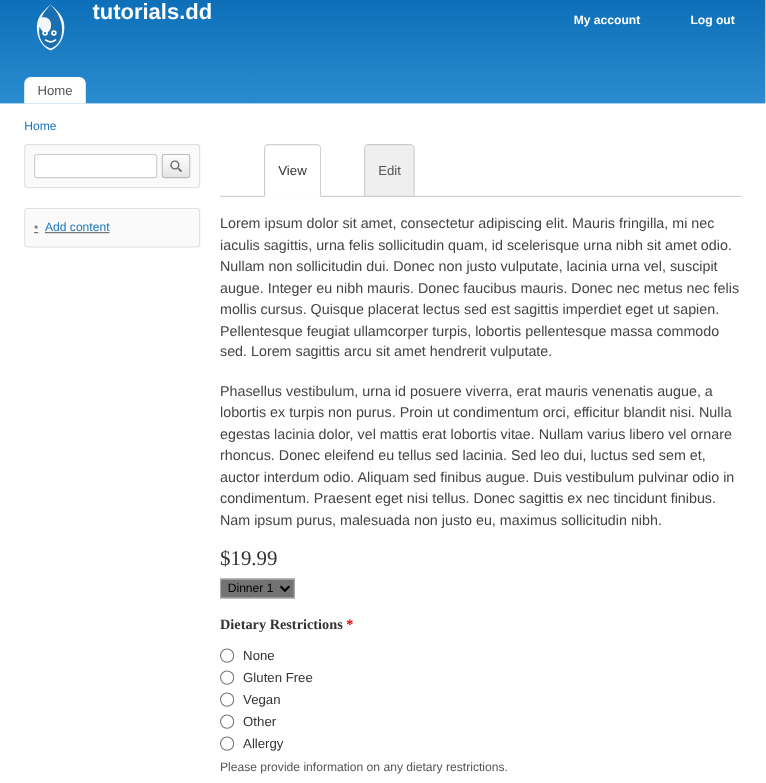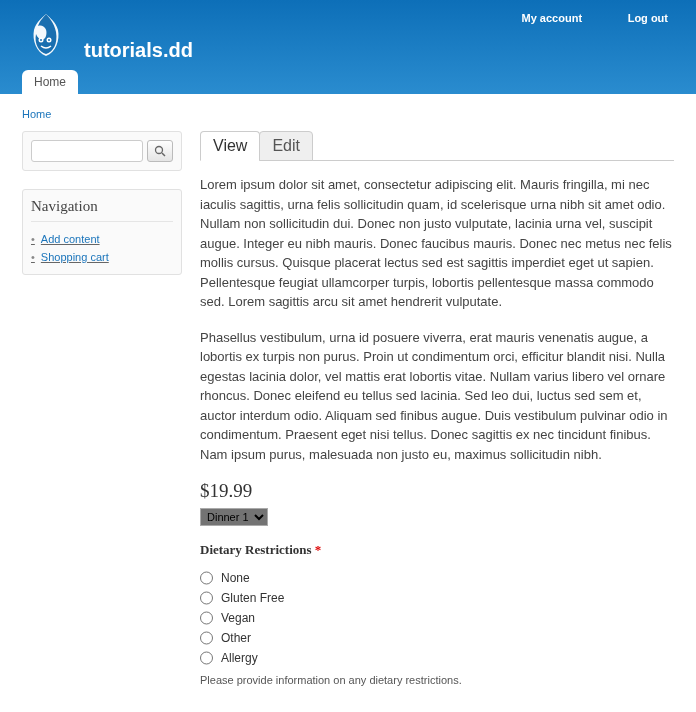--- a/index.html
+++ b/index.html
@@ -7,7 +7,7 @@
     .header-bg { background: linear-gradient(to bottom, #0d6fb8 0%, #2a8ccf 100%); height: 94px; position: relative; }
     .header-top { position: absolute; top: 10px; right: 28px; }
     .header-top a { color: #fff; font-size: 11px; font-weight: bold; text-decoration: none; margin-left: 14px; padding-left: 28px; }
-    .logo-row { display: flex; align-items: flex-end; padding-left: 22px; padding-top: 10px; }
+    .logo-row { display: flex; align-items: flex-start; padding-left: 22px; }
     .drupal-logo { width: 48px; height: 52px; }
     .site-name { color: #fff; font-size: 20px; font-weight: bold; margin-left: 14px; }
     .tabs-bar { position: absolute; bottom: 0; left: 22px; }

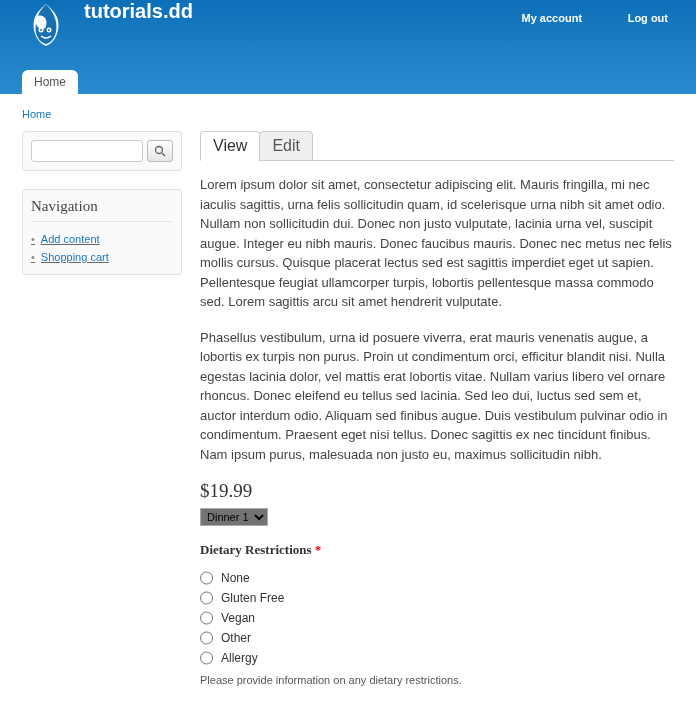--- a/index.html
+++ b/index.html
@@ -28,7 +28,7 @@
     .main { flex: 1; }
     .page-title { font-family: Georgia, "Times New Roman", serif; font-size: 26px; color: #111; margin-bottom: 12px; font-weight: normal; }
     .content-tabs { border-bottom: 1px solid #ccc; margin-bottom: 14px; }
-    .content-tab { display: inline-block; padding: 5px 12px; font-size: 16px; border: 1px solid #ccc; margin-bottom: -1px; background: #efefef; border-radius: 4px 4px 0 0; cursor: pointer; color: #555; margin-right: -1px; }
+    .content-tab { display: inline-block; padding: 16px 12px; font-size: 12px; border: 1px solid #ccc; margin-bottom: -1px; background: #efefef; border-radius: 4px 4px 0 0; cursor: pointer; color: #555; margin-right: -1px; margin-left: 40px; }
     .content-tab.active { background: #fff; border-bottom: 1px solid #fff; color: #333; }
     .body-text { font-size: 13px; line-height: 1.5; color: #444; margin-bottom: 16px; }
     .price { font-family: Georgia, serif; font-size: 19px; color: #333; margin-bottom: 6px; }

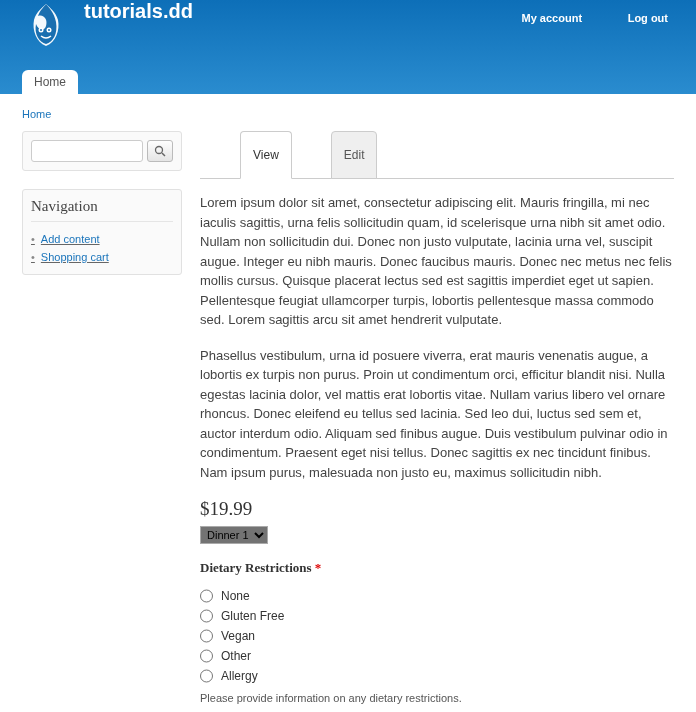--- a/index.html
+++ b/index.html
@@ -81,7 +81,6 @@
       </button>
     </div>
     <div class="sidebar-block">
-      <div class="nav-block-title">Navigation</div>
       <ul class="nav-list">
         <li><a href="#">Add content</a></li>
         <li><a href="#">Shopping cart</a></li>

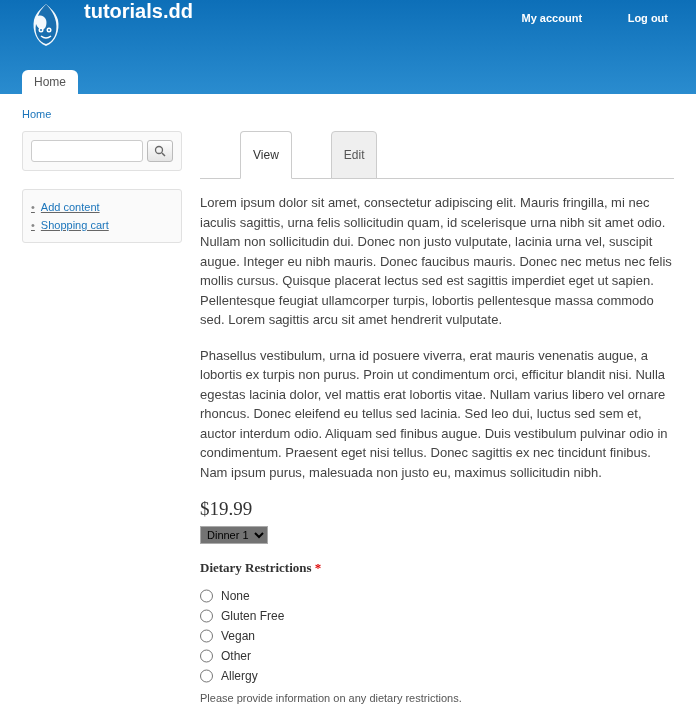--- a/index.html
+++ b/index.html
@@ -83,7 +83,6 @@
     <div class="sidebar-block">
       <ul class="nav-list">
         <li><a href="#">Add content</a></li>
-        <li><a href="#">Shopping cart</a></li>
       </ul>
     </div>
   </aside>

